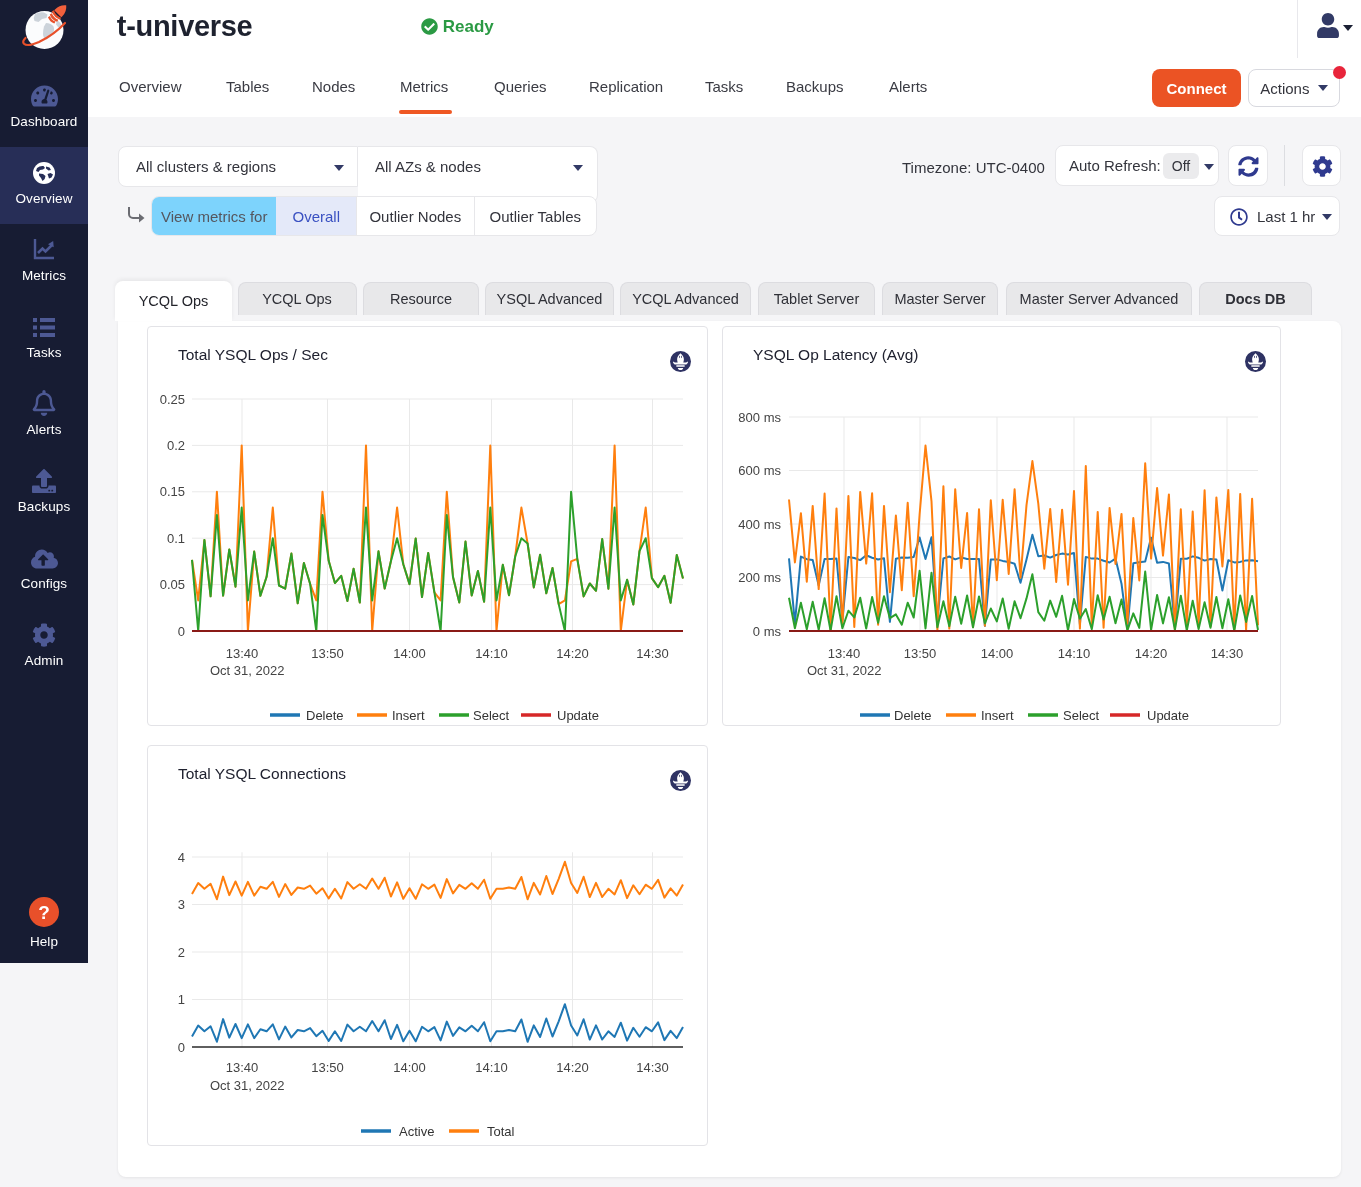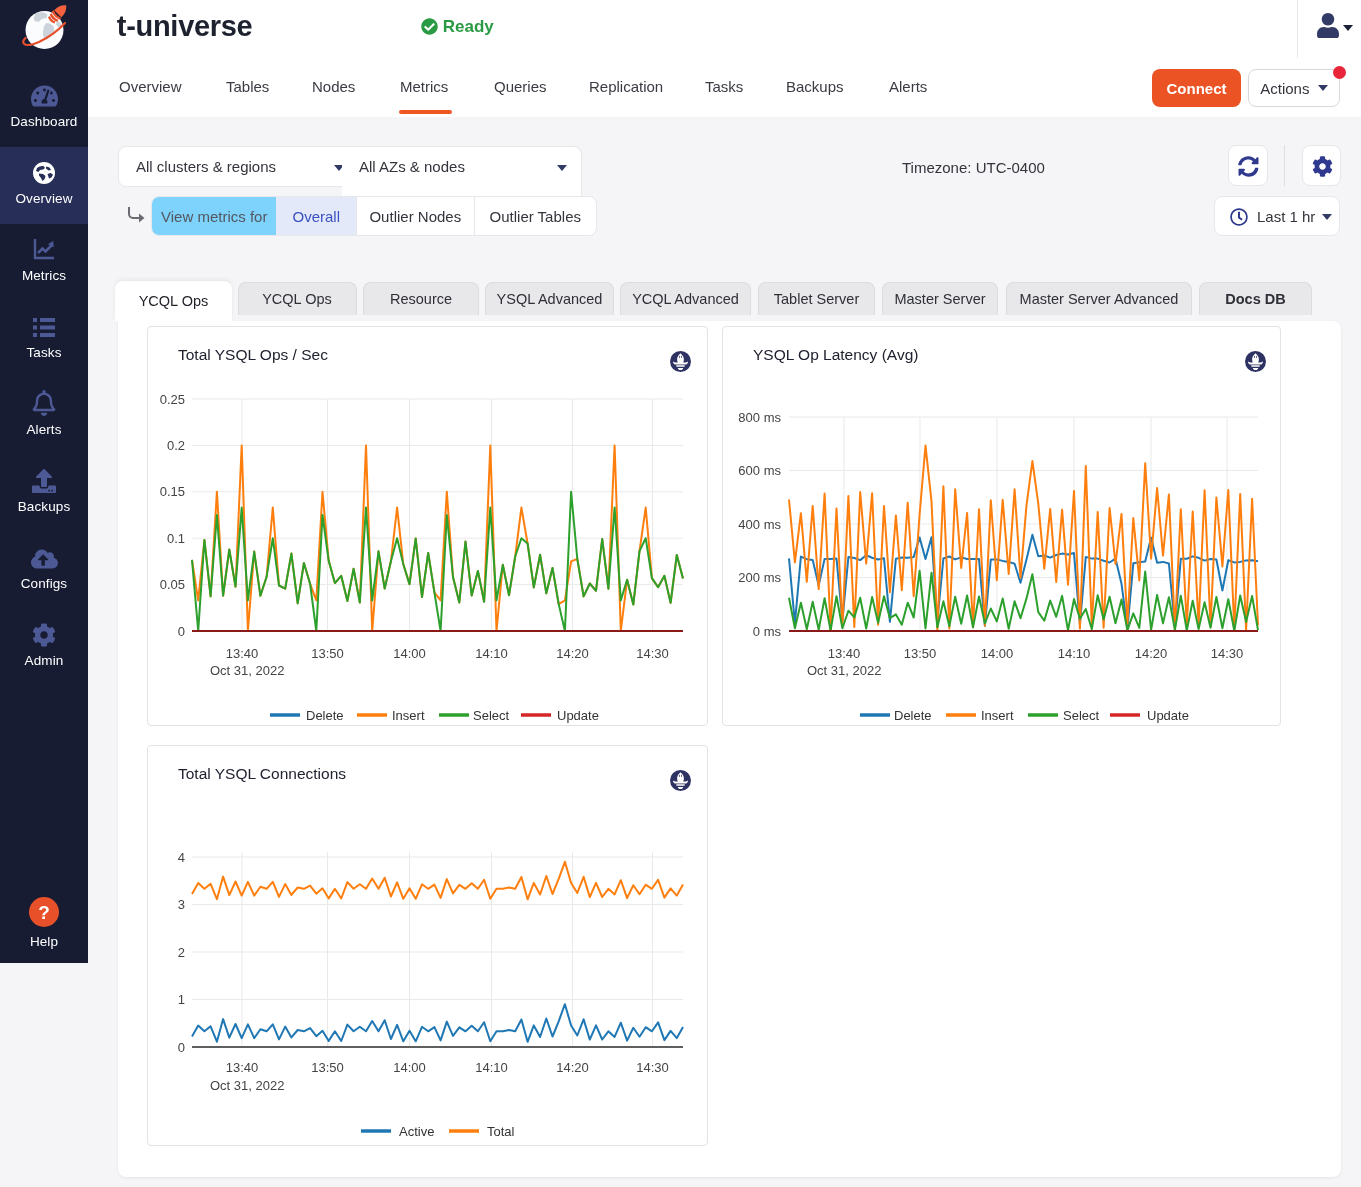--- a/index.html
+++ b/index.html
@@ -177,7 +177,7 @@
     <span class="abs ddtext" style="left:17px;top:11px;">All clusters &amp; regions</span>
     <span class="caret abs" style="left:215px;top:18px;"></span>
   </div>
-  <div class="whitebox" style="left:254px;top:29px;width:240px;height:57px;border-radius:0 8px 8px 0;border-left:none;">
+  <div class="whitebox" style="left:270px;top:29px;width:240px;height:57px;border-radius:0 8px 8px 0;border-left:none;">
     <span class="abs ddtext" style="left:17px;top:11px;">All AZs &amp; nodes</span>
     <span class="caret abs" style="left:215px;top:18px;"></span>
   </div>

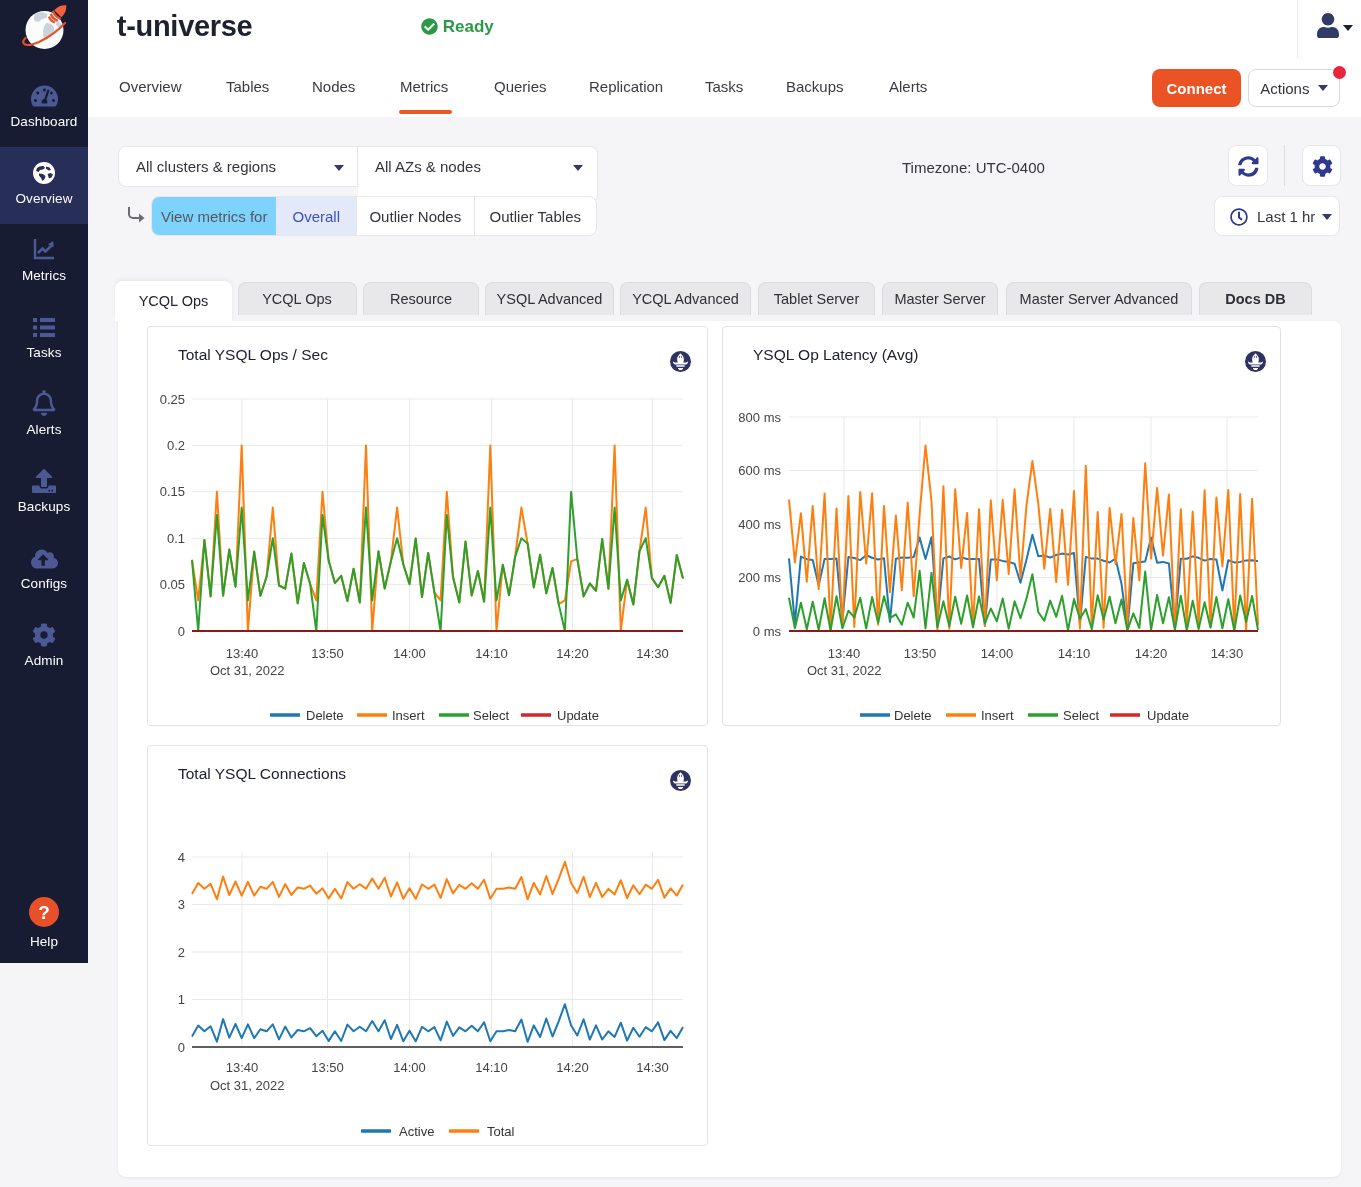--- a/index.html
+++ b/index.html
@@ -193,6 +193,11 @@
     <div class="seg" style="width:123px;border-left:1px solid #e7e7ea;">Outlier Tables</div>
   </div>
   <div id="tz">Timezone: UTC-0400</div>
+  <div class="whitebox" style="left:967px;top:28px;width:164px;height:41px;border-radius:8px;">
+    <span class="abs ddtext" style="left:13px;top:11px;">Auto Refresh:</span>
+    <span class="abs" style="left:107px;top:7px;width:36px;height:26px;background:#ebebed;border-radius:6px;text-align:center;font-size:14px;color:#33343c;line-height:26px;">Off</span>
+    <span class="caret abs" style="left:148px;top:18px;"></span>
+  </div>
   <div class="whitebox" style="left:1140px;top:28px;width:40px;height:41px;border-radius:8px;">
       <svg width="21" height="21" viewBox="0 0 512 512" style="position:absolute;left:9px;top:10px" xmlns="http://www.w3.org/2000/svg">
         <path fill="#2f3a8f" d="M370.72 133.28C339.458 104.008 298.888 87.962 255.848 88c-77.458.068-144.328 53.178-162.791 126.85-1.344 5.363-6.122 9.15-11.651 9.15H24.103c-7.498 0-13.194-6.807-11.807-14.176C33.933 94.924 134.813 8 256 8c66.448 0 126.791 26.136 171.315 68.685L465.314 38.7C480.461 23.553 506 34.28 506 55.712V176c0 13.255-10.745 24-24 24H361.712c-21.432 0-32.16-25.54-17.007-40.693l26.015-26.027zM32 312h120.288c21.432 0 32.16 25.54 17.007 40.693l-26.015 26.027c31.262 29.272 71.832 45.318 114.872 45.28 77.418-.07 144.274-53.144 162.756-126.846 1.344-5.363 6.122-9.154 11.65-9.154h57.304c7.498 0 13.194 6.807 11.807 14.176C490.067 417.076 389.187 504 268 504c-66.448 0-126.791-26.136-171.315-68.685L58.686 473.3C43.539 488.447 18 477.72 18 456.288V336c0-13.255 10.745-24 24-24z" transform="translate(-6,0)"></path>

